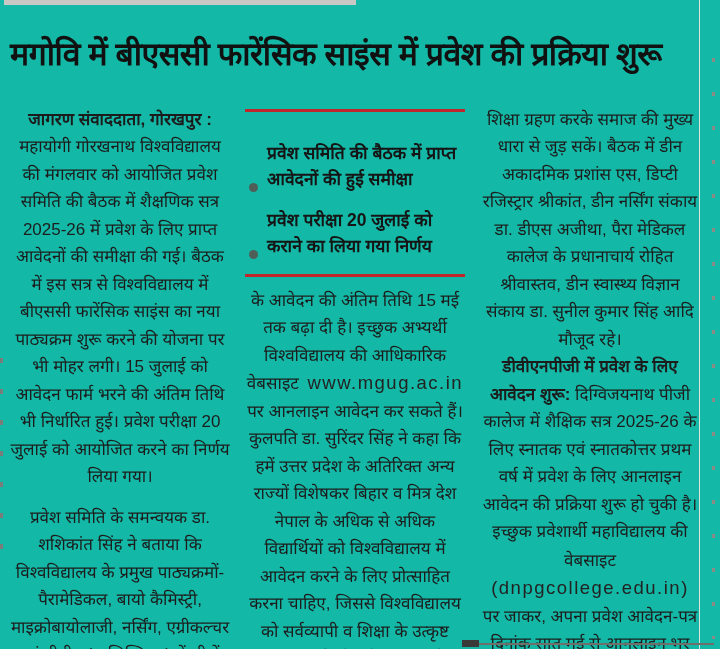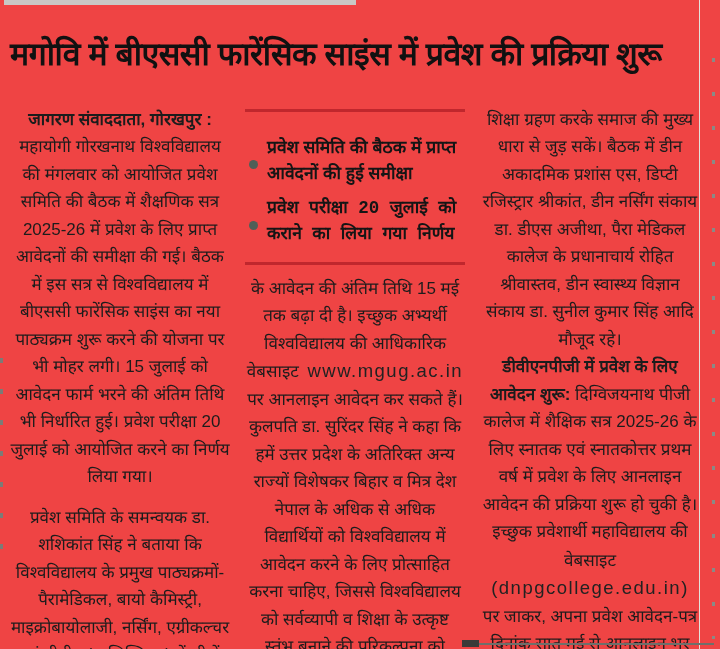--- a/index.html
+++ b/index.html
@@ -7,7 +7,7 @@
     position:relative;
     width:720px;height:649px;
     margin:0 auto;
-    background:#ef4444;
+    background:#14b8a6;
     overflow:hidden;
     font-family:"Liberation Sans","DejaVu Sans",sans-serif;
     color:#1c1c1c;

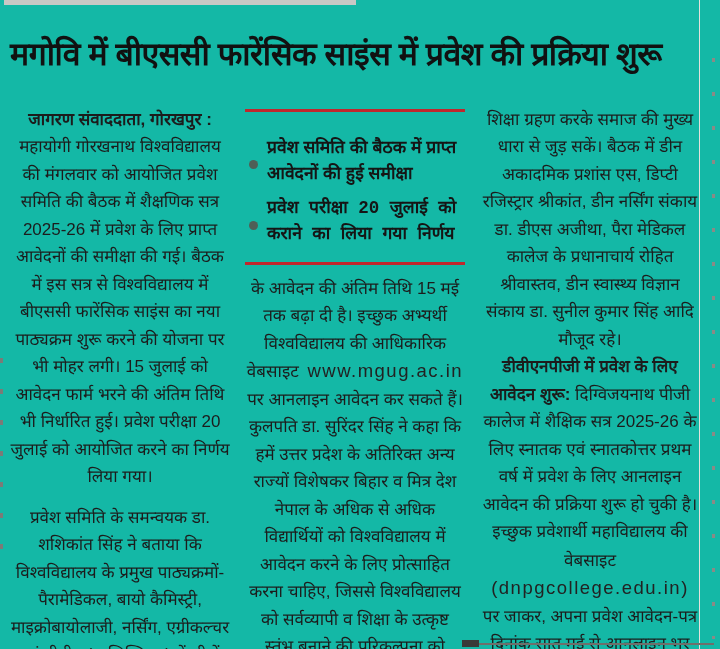--- a/index.html
+++ b/index.html
@@ -43,7 +43,7 @@
     padding:13px 2px 15px 2px;
     margin:3px 0 10px 0;
   }
-  .infobox .bullet-item{display:flex;align-items:center;margin:9px 0 7px 0;
+  .infobox .bullet-item{display:flex;align-items:flex-end;margin:15px 0 7px 0;
     font-weight:bold;font-size:17.5px;line-height:26px;color:#151515;}
   .infobox .bullet-item:last-child{margin-bottom:0;font-family:Liberation Mono, monospace;}
   .bullet-dot{flex:0 0 auto;width:9px;height:9px;border-radius:50%;

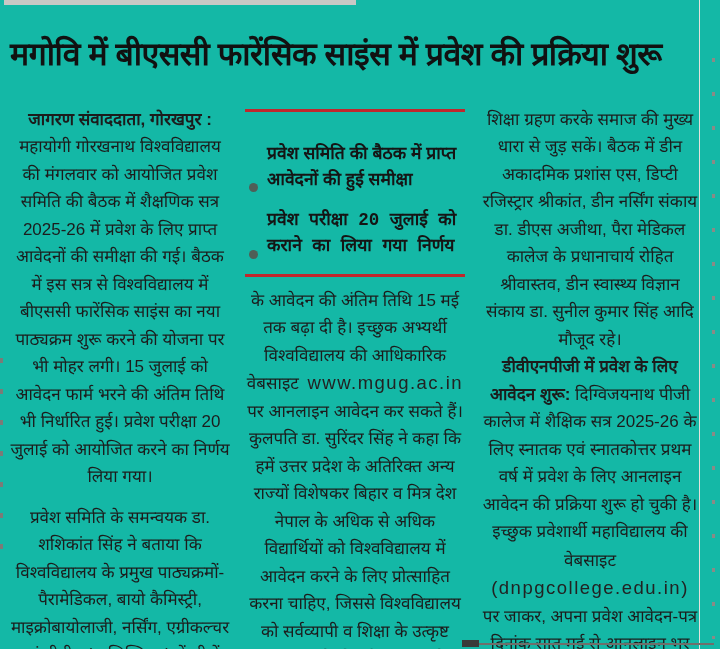--- a/index.html
+++ b/index.html
@@ -45,7 +45,7 @@
   }
   .infobox .bullet-item{display:flex;align-items:flex-end;margin:15px 0 7px 0;
     font-weight:bold;font-size:17.5px;line-height:26px;color:#151515;}
-  .infobox .bullet-item:last-child{margin-bottom:0;font-family:Liberation Mono, monospace;}
+  .infobox .bullet-item:last-child{margin-bottom:0;}
   .bullet-dot{flex:0 0 auto;width:9px;height:9px;border-radius:50%;
     background:#4f5f57;margin:9px 9px 0 2px;}
 

